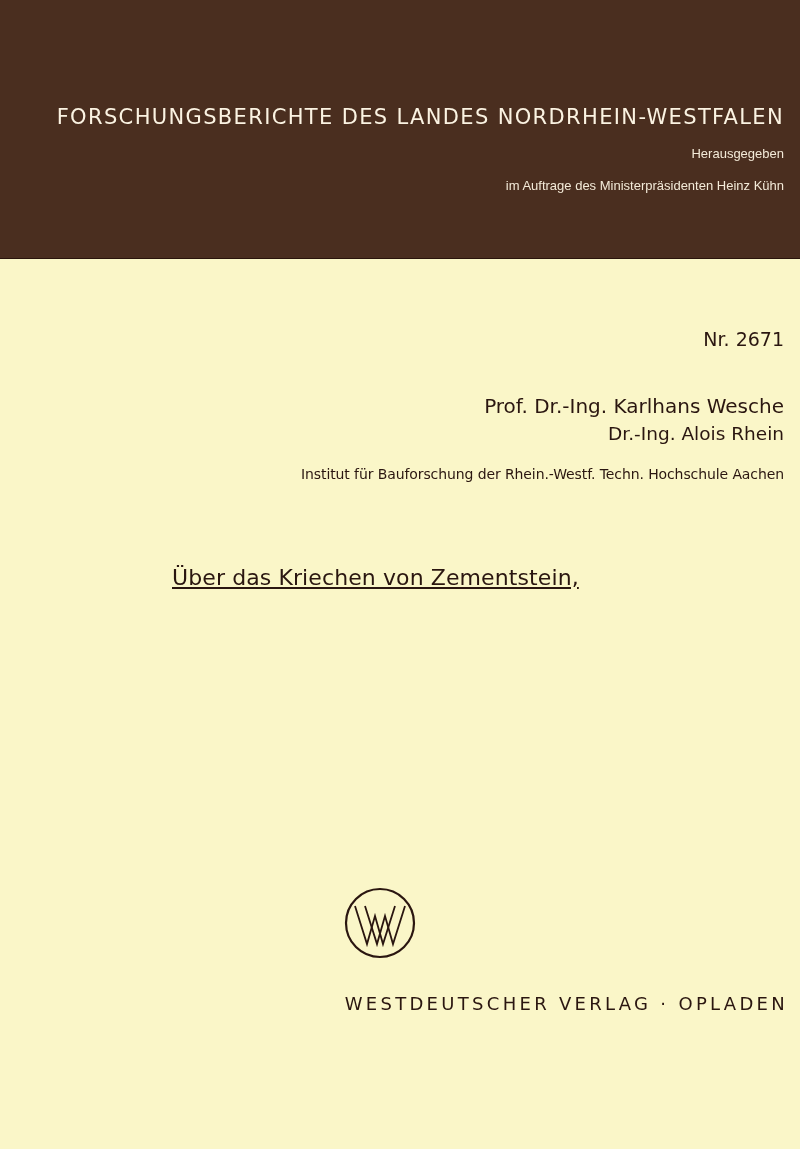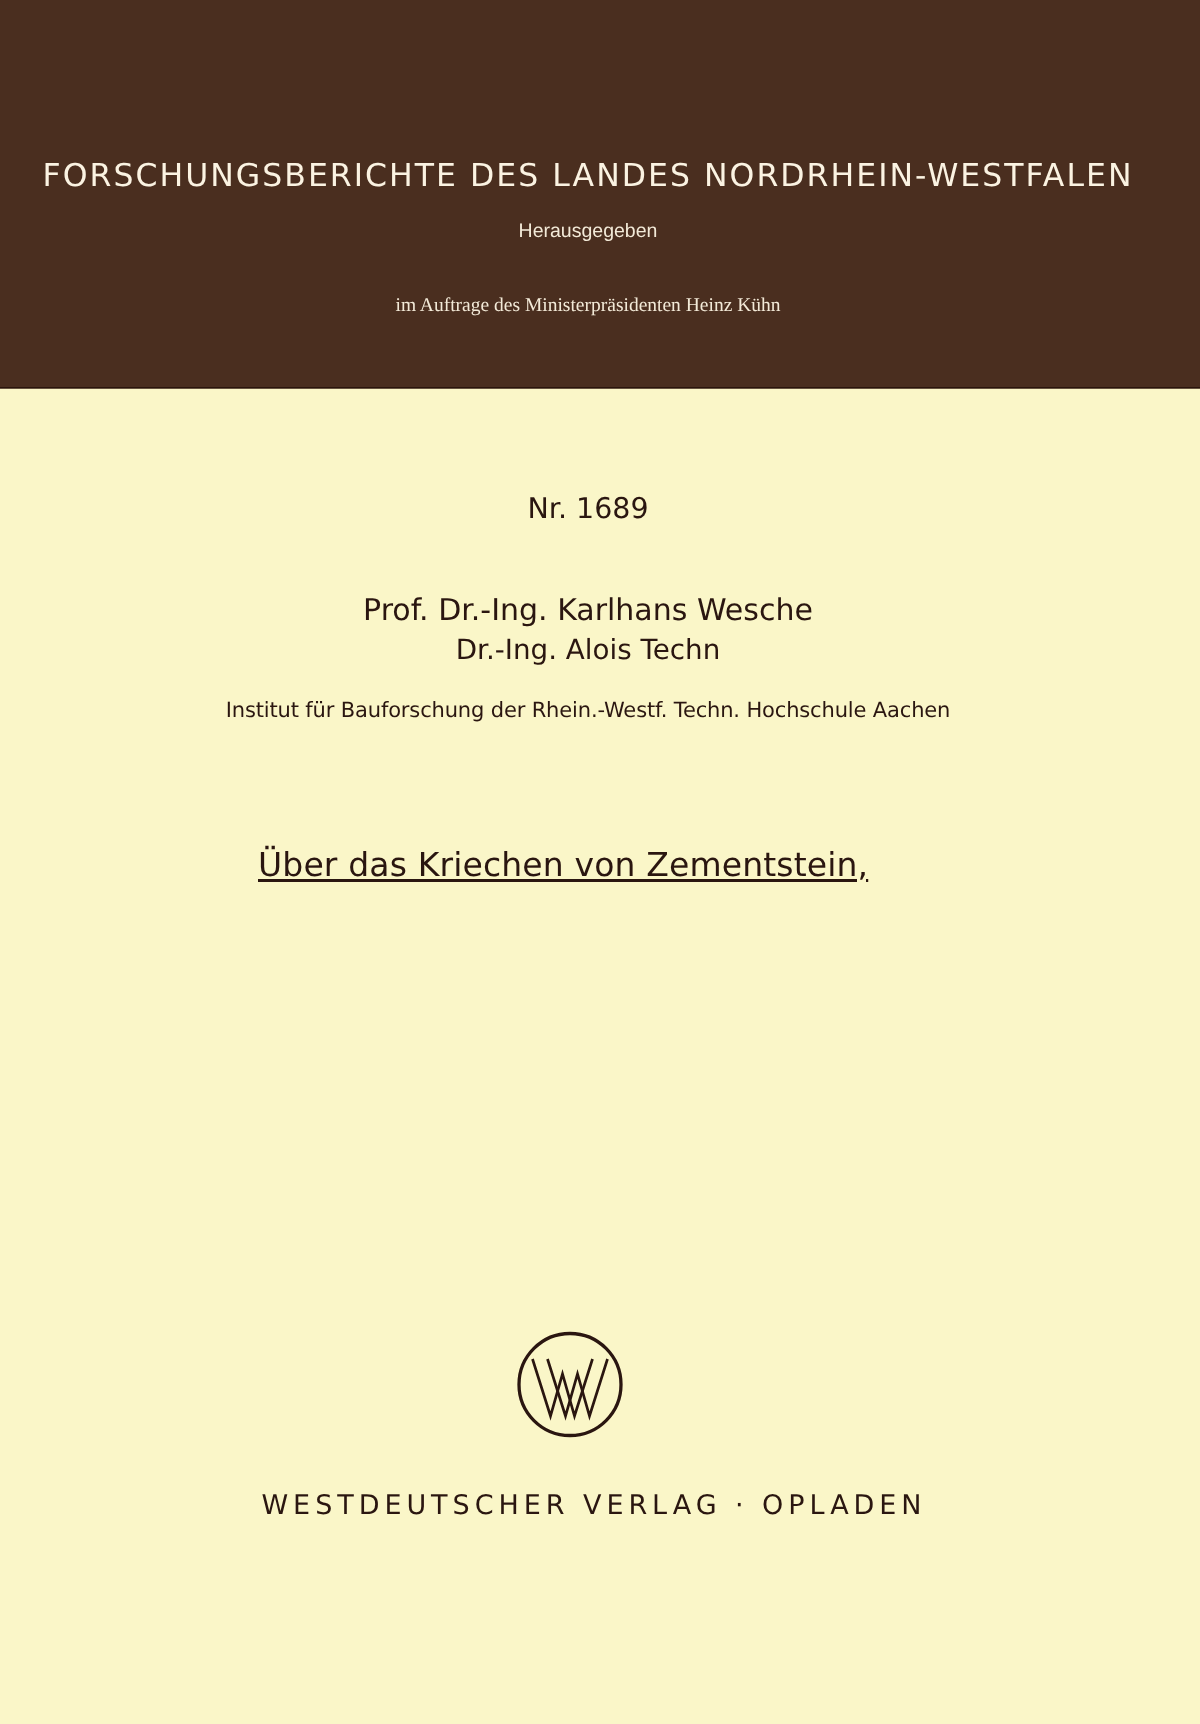--- a/index.html
+++ b/index.html
@@ -27,7 +27,7 @@
       position: absolute;
       left: 0;
       width: 784px;
-      text-align: center;
+      text-align: right;
       white-space: nowrap;
     }
     .series-title {

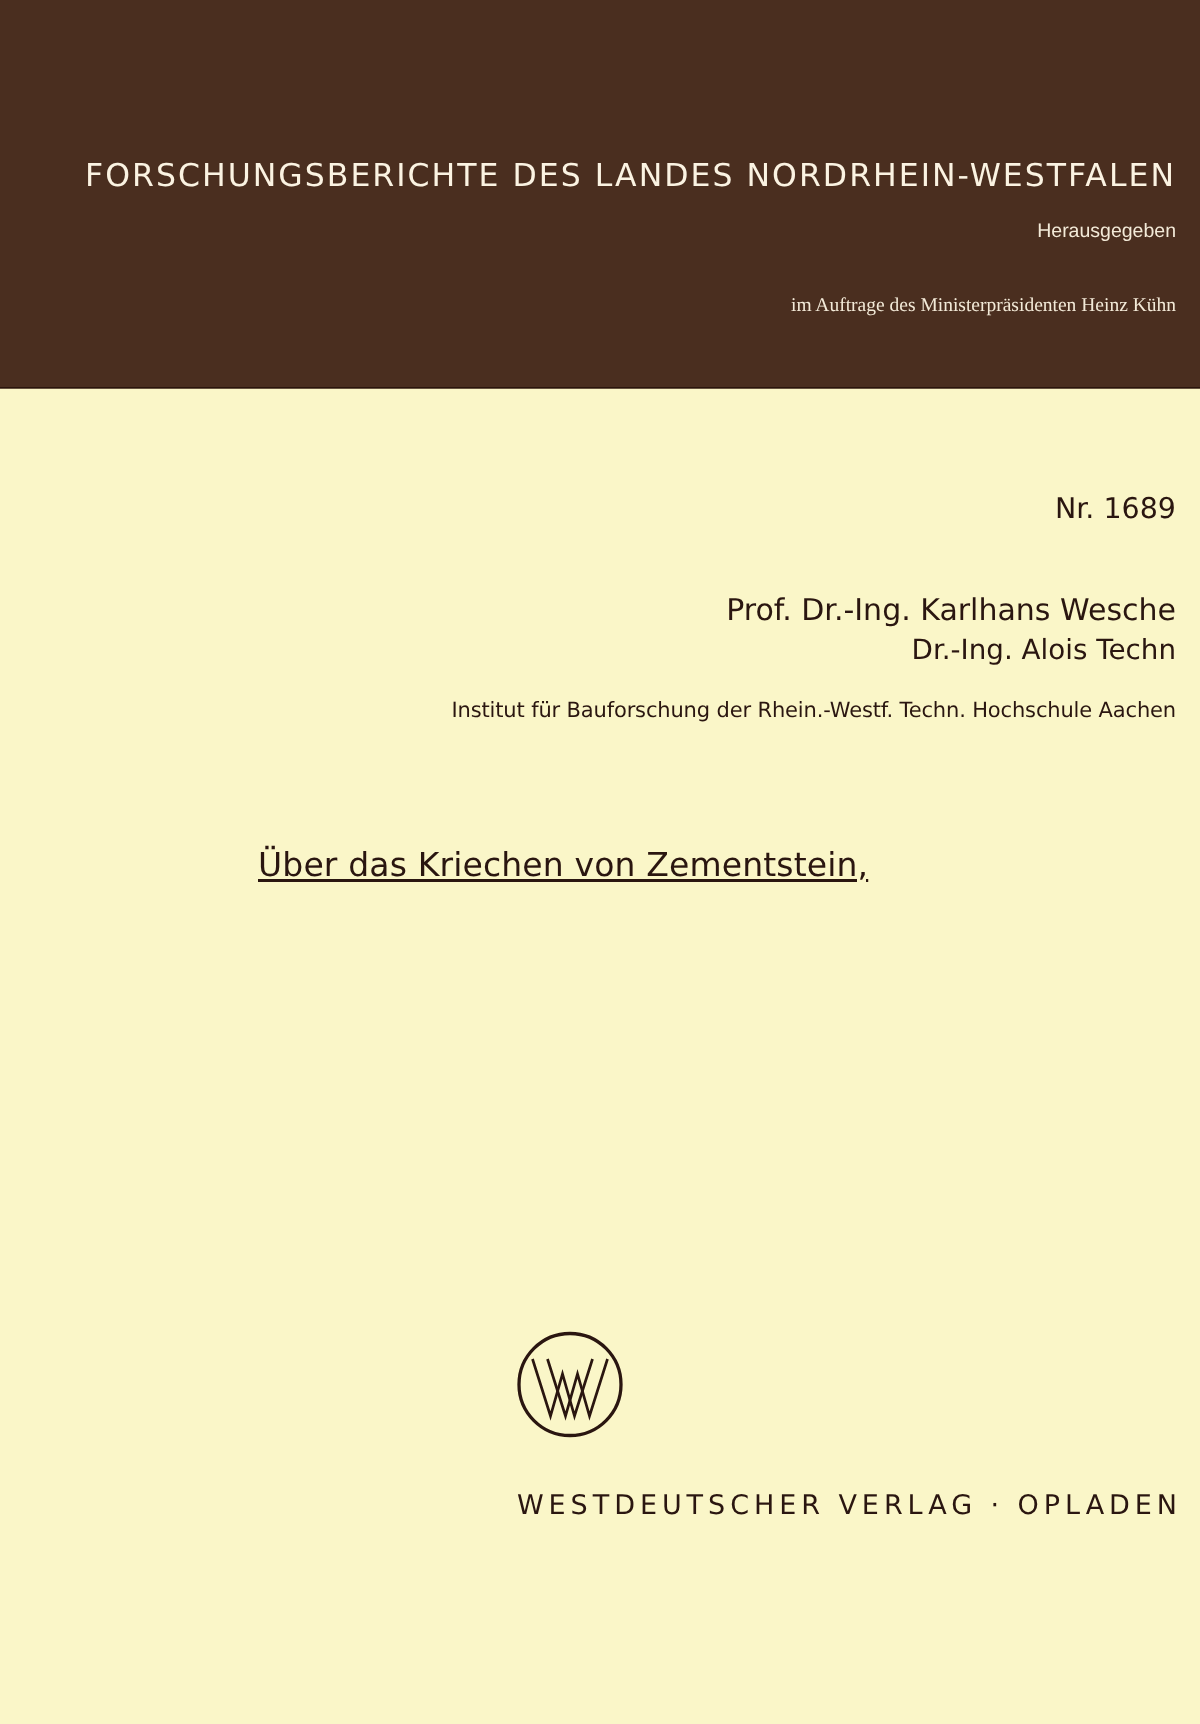--- a/index.html
+++ b/index.html
@@ -44,7 +44,7 @@
       color: #f3ead8;
     }
     .sub-1 { top: 146px; }
-    .sub-2 { top: 195px; font-family: Liberation Serif, serif; }
+    .sub-2 { top: 178px; }
     .sub-3 { top: 211px; }
 
     .number {

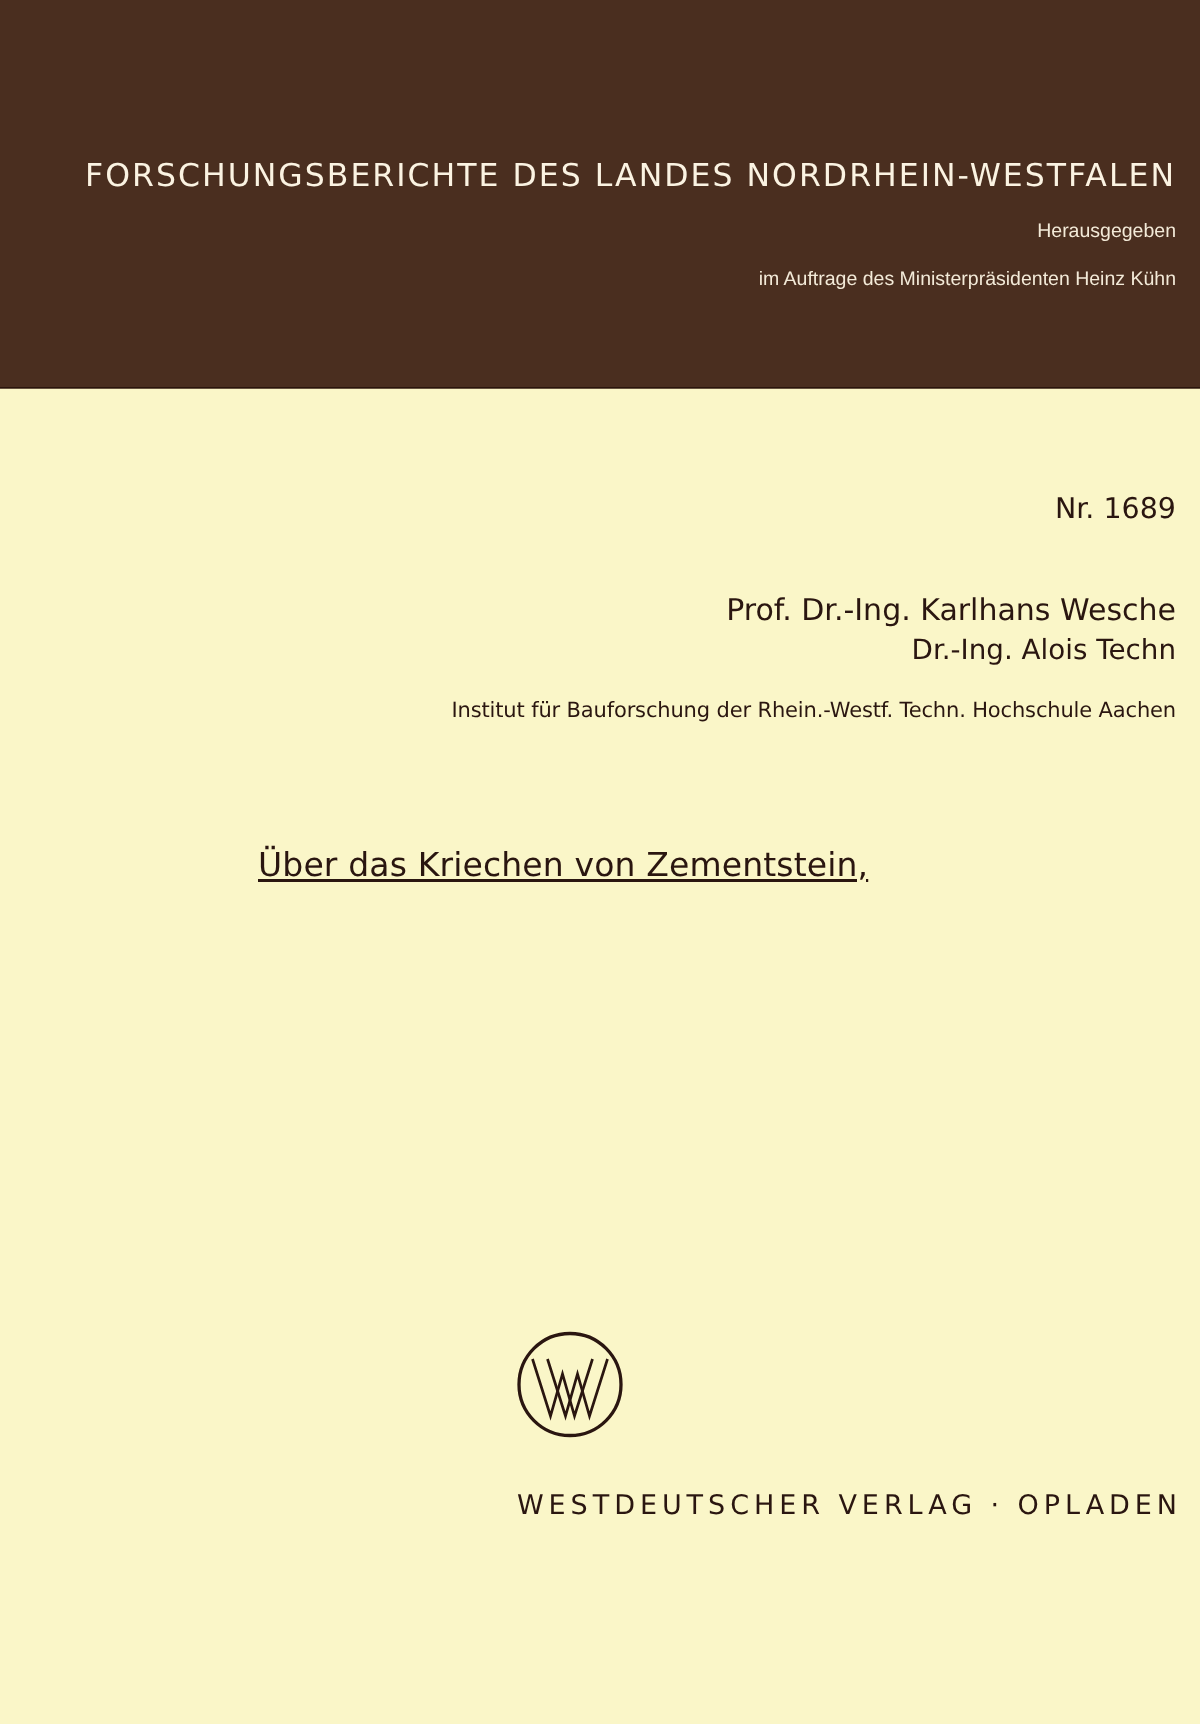--- a/index.html
+++ b/index.html
@@ -102,7 +102,7 @@
   <div class="line sub-line sub-2">im Auftrage des Ministerpräsidenten Heinz Kühn</div>
 </div>
 
-<div class="line number">Nr. 1689</div>
+<div class="line number">Nr. 2671</div>
 <div class="line author-1">Prof. Dr.-Ing. Karlhans Wesche</div>
 <div class="line author-2">Dr.-Ing. Alois Techn</div>
 <div class="line institute">Institut für Bauforschung der Rhein.-Westf. Techn. Hochschule Aachen</div>

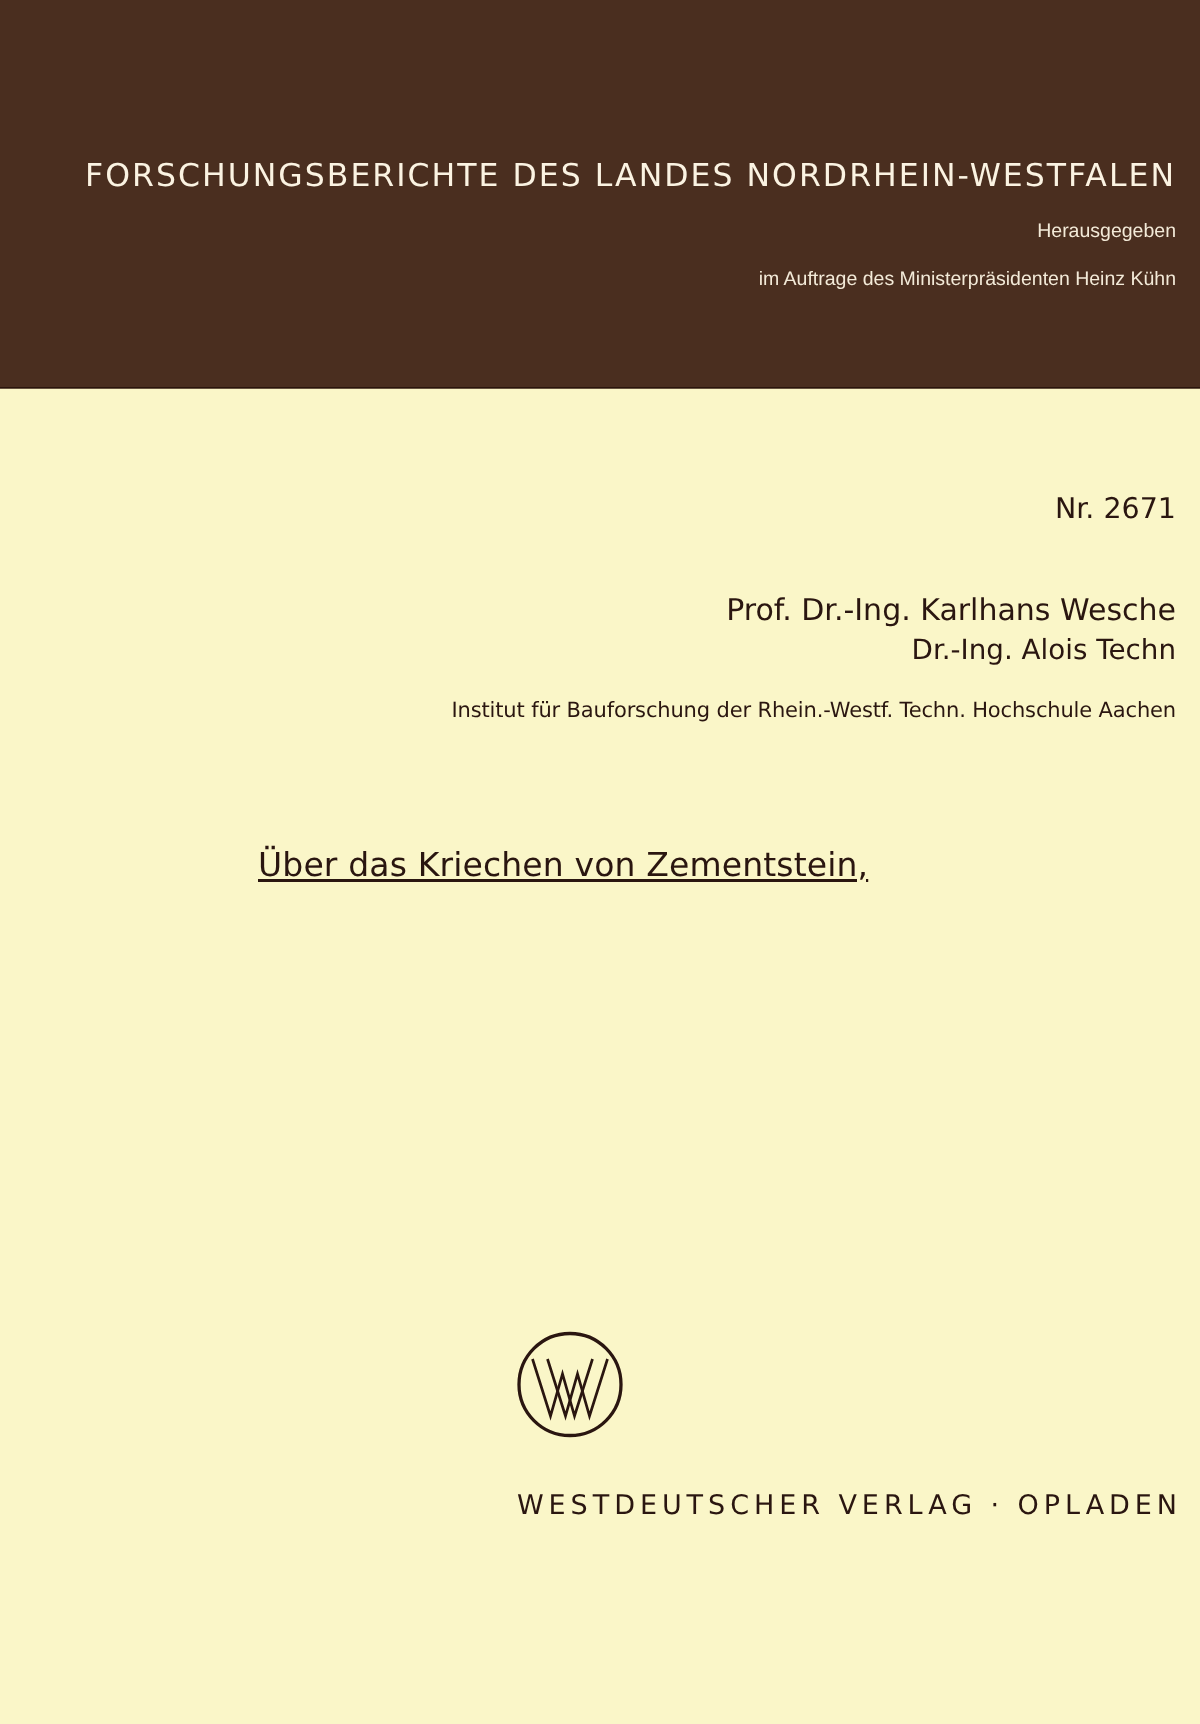--- a/index.html
+++ b/index.html
@@ -104,7 +104,7 @@
 
 <div class="line number">Nr. 2671</div>
 <div class="line author-1">Prof. Dr.-Ing. Karlhans Wesche</div>
-<div class="line author-2">Dr.-Ing. Alois Techn</div>
+<div class="line author-2">Dr.-Ing. Alois Rhein</div>
 <div class="line institute">Institut für Bauforschung der Rhein.-Westf. Techn. Hochschule Aachen</div>
 
 <div class="title-block">

